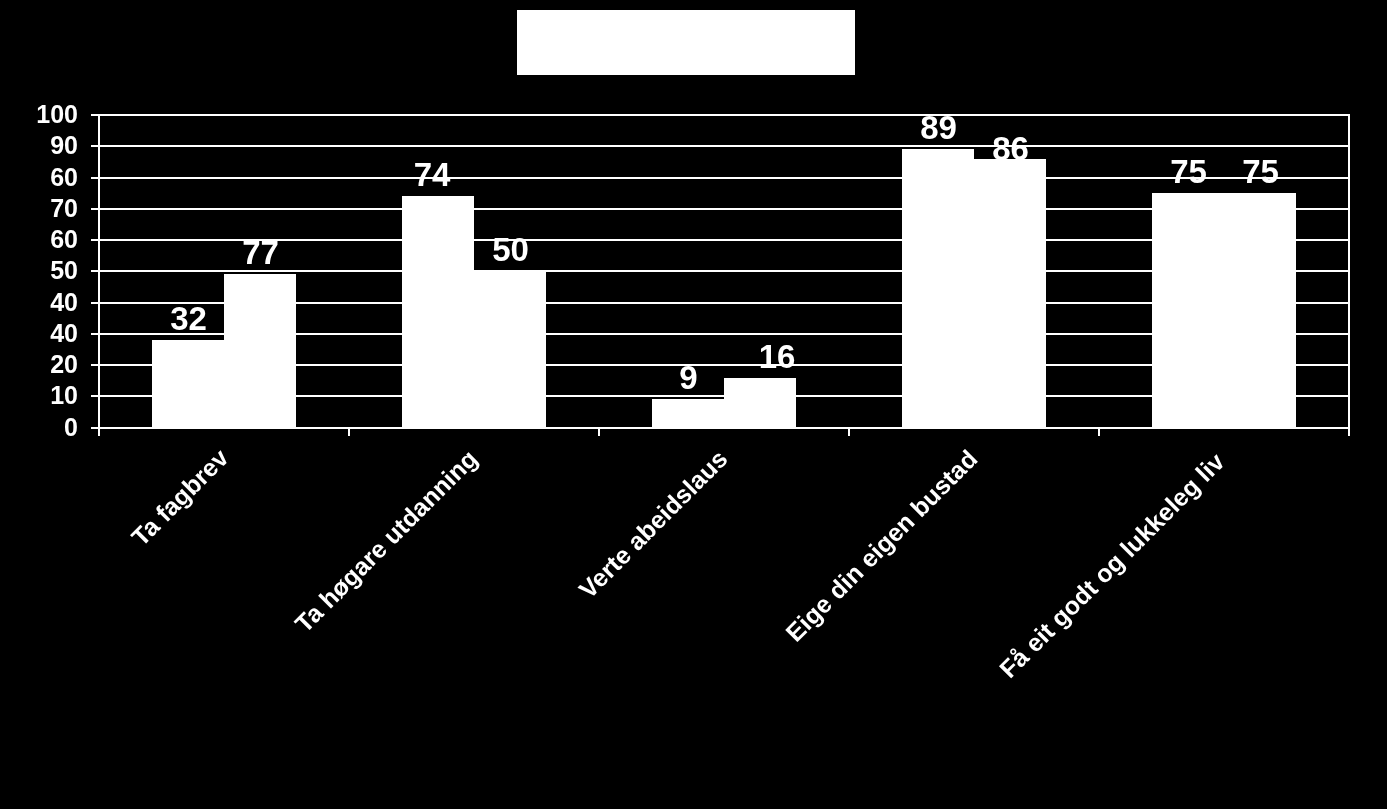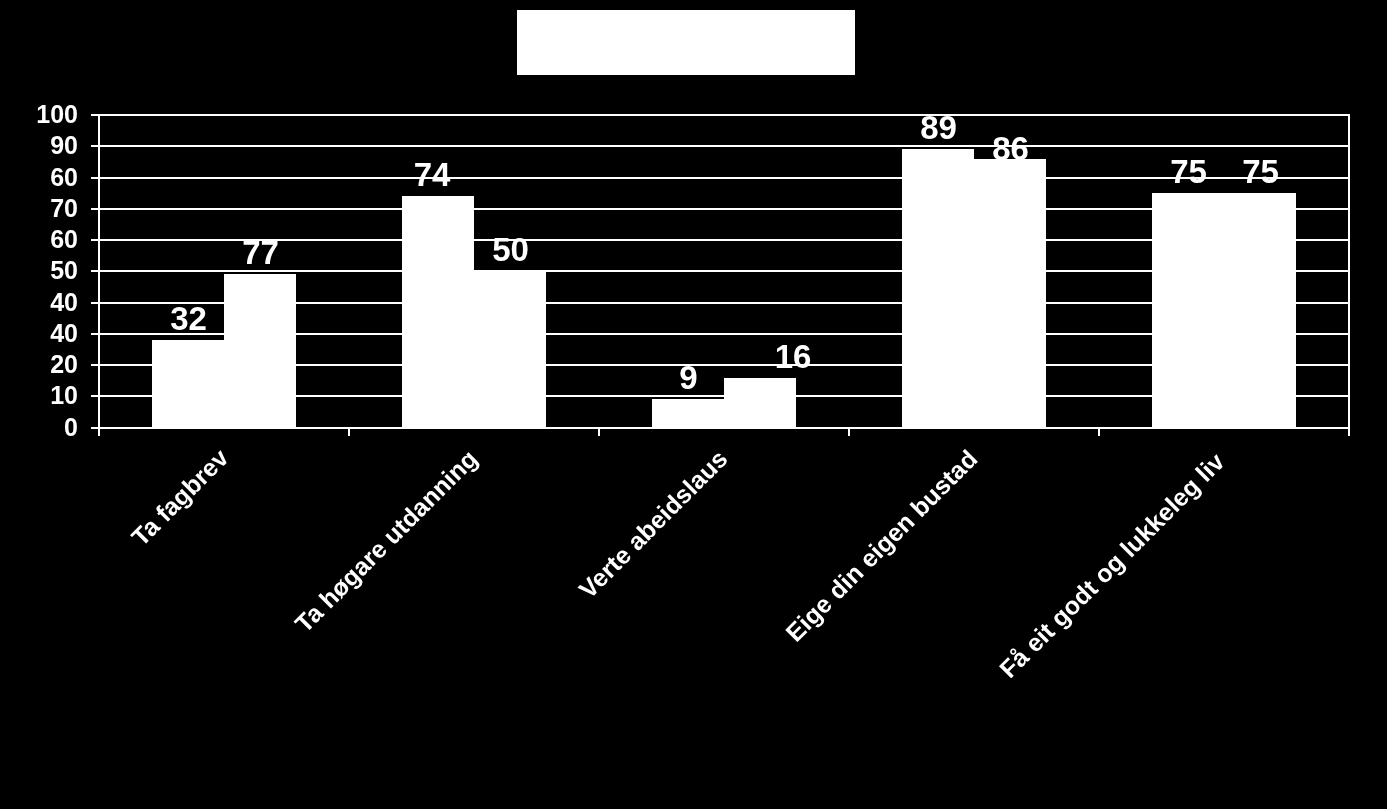--- a/index.html
+++ b/index.html
@@ -87,7 +87,7 @@
   <div class="vlabel" style="left:360px;top:162.25px;width:144px">74</div>
   <div class="vlabel" style="left:438.5px;top:237.25px;width:144px">50</div>
   <div class="vlabel" style="left:616.5px;top:365.375px;width:144px">9</div>
-  <div class="vlabel" style="left:721px;top:343.5px;width:144px">16</div>
+  <div class="vlabel" style="left:705px;top:343.5px;width:144px">16</div>
   <div class="vlabel" style="left:866.5px;top:115.375px;width:144px">89</div>
   <div class="vlabel" style="left:938.5px;top:136px;width:144px">86</div>
   <div class="vlabel" style="left:1116.5px;top:159.125px;width:144px">75</div>

